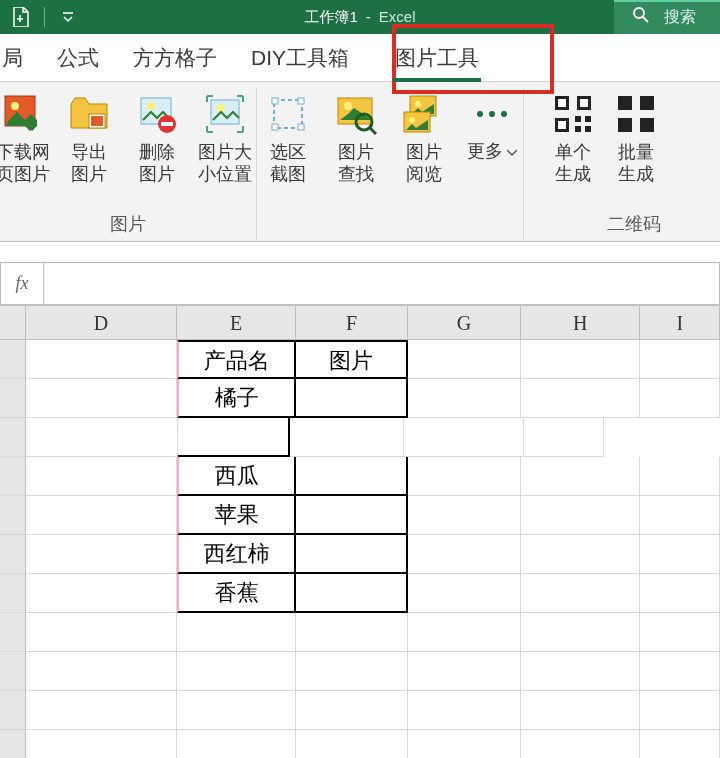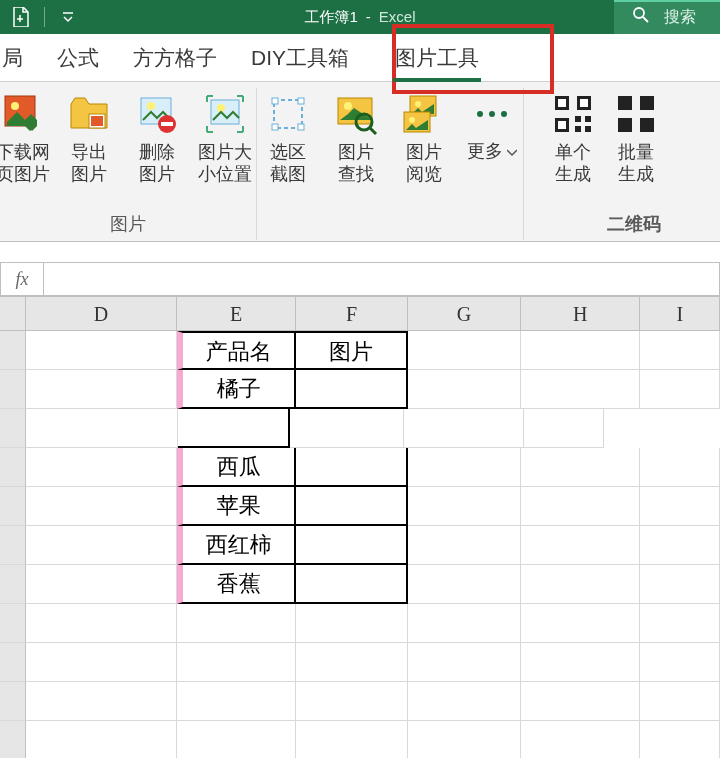--- a/index.html
+++ b/index.html
@@ -414,7 +414,7 @@
         <span>生成</span>
       </div>
     </div>
-    <div class="group-label" style="align-self:flex-end;padding-right:0;font-weight:bold;">二维码</div>
+    <div class="group-label" style="align-self:flex-end;padding-right:0;">二维码</div>
   </div>
 </div>
 

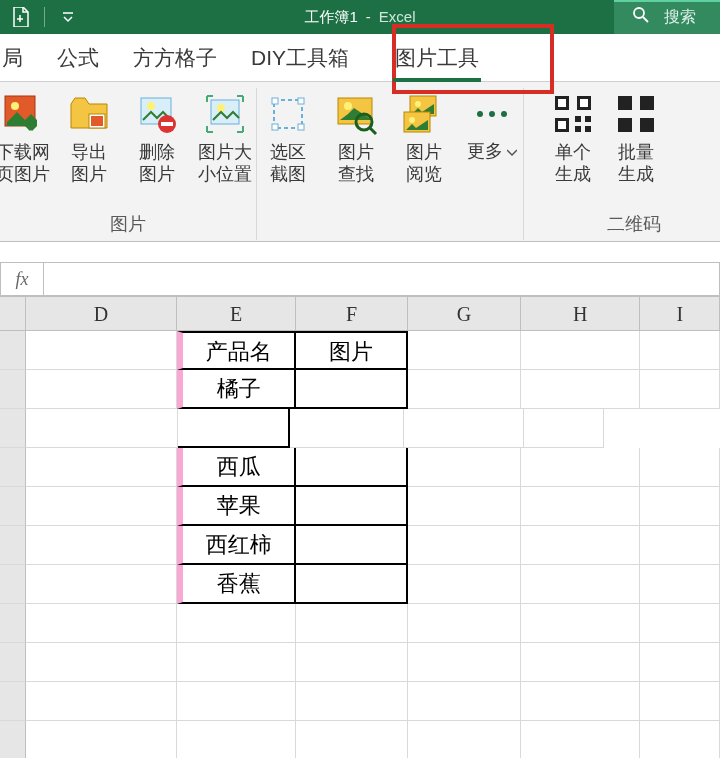--- a/index.html
+++ b/index.html
@@ -144,7 +144,7 @@
   }
   
   .formula-row {
-    height: 35px;
+    height: 44px;
     border-bottom: 1px solid #bfbfbf;
     display: flex;
     align-items: stretch;

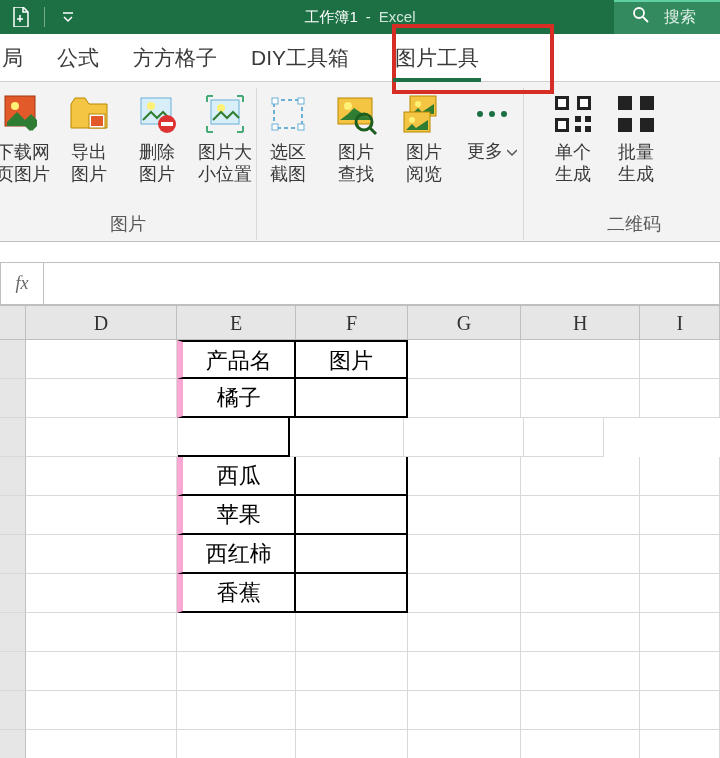--- a/index.html
+++ b/index.html
@@ -215,7 +215,7 @@
     border-right: 2px solid #000;
     border-bottom: 2px solid #000;
   }
-  .bordered-left { border-left: 6px solid #f9a8d4; font-family: Liberation Serif, serif; }
+  .bordered-left { border-left: 2px solid #f9a8d4; font-family: Liberation Serif, serif; }
   .bordered-top { border-top: 2px solid #000; }
   
   .wD{width:152px} .wE{width:120px} .wF{width:112px} .wG{width:114px} .wH{width:120px} .wI{width:80px}

